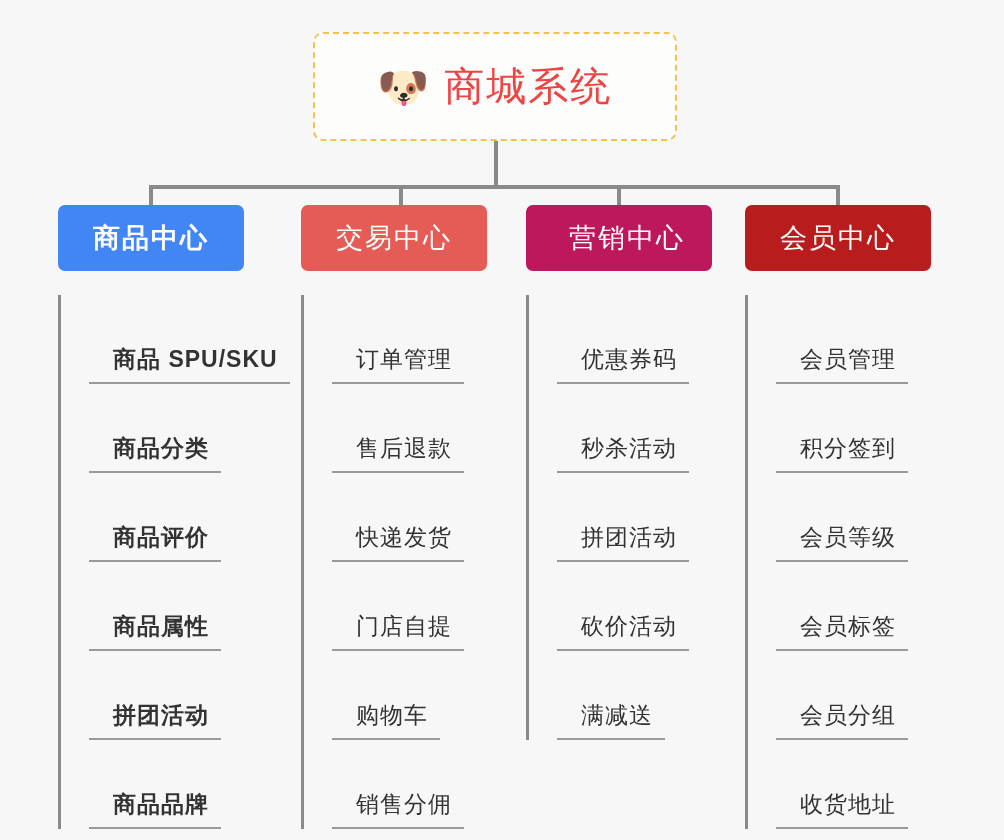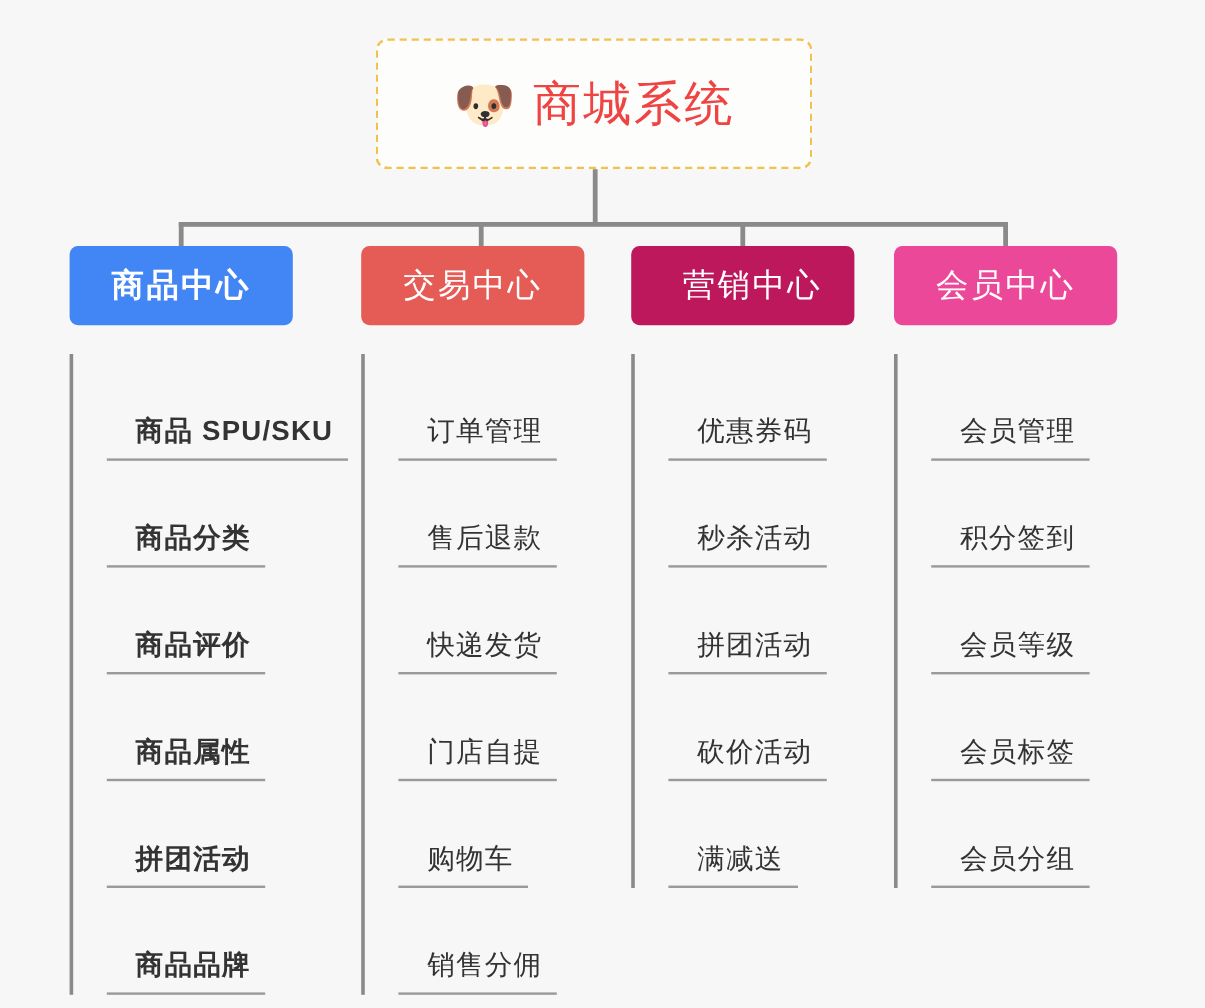--- a/index.html
+++ b/index.html
@@ -199,7 +199,7 @@
   </div>
 
   <div class="column" style="left:745px; width:186px;">
-    <div class="cat-header" style="background:#ec4899;">会员中心</div>
+    <div class="cat-header" style="background:#b91c1c;">会员中心</div>
     <div class="children">
       <div class="child-item">
           <span class="child-label">会员管理</span>

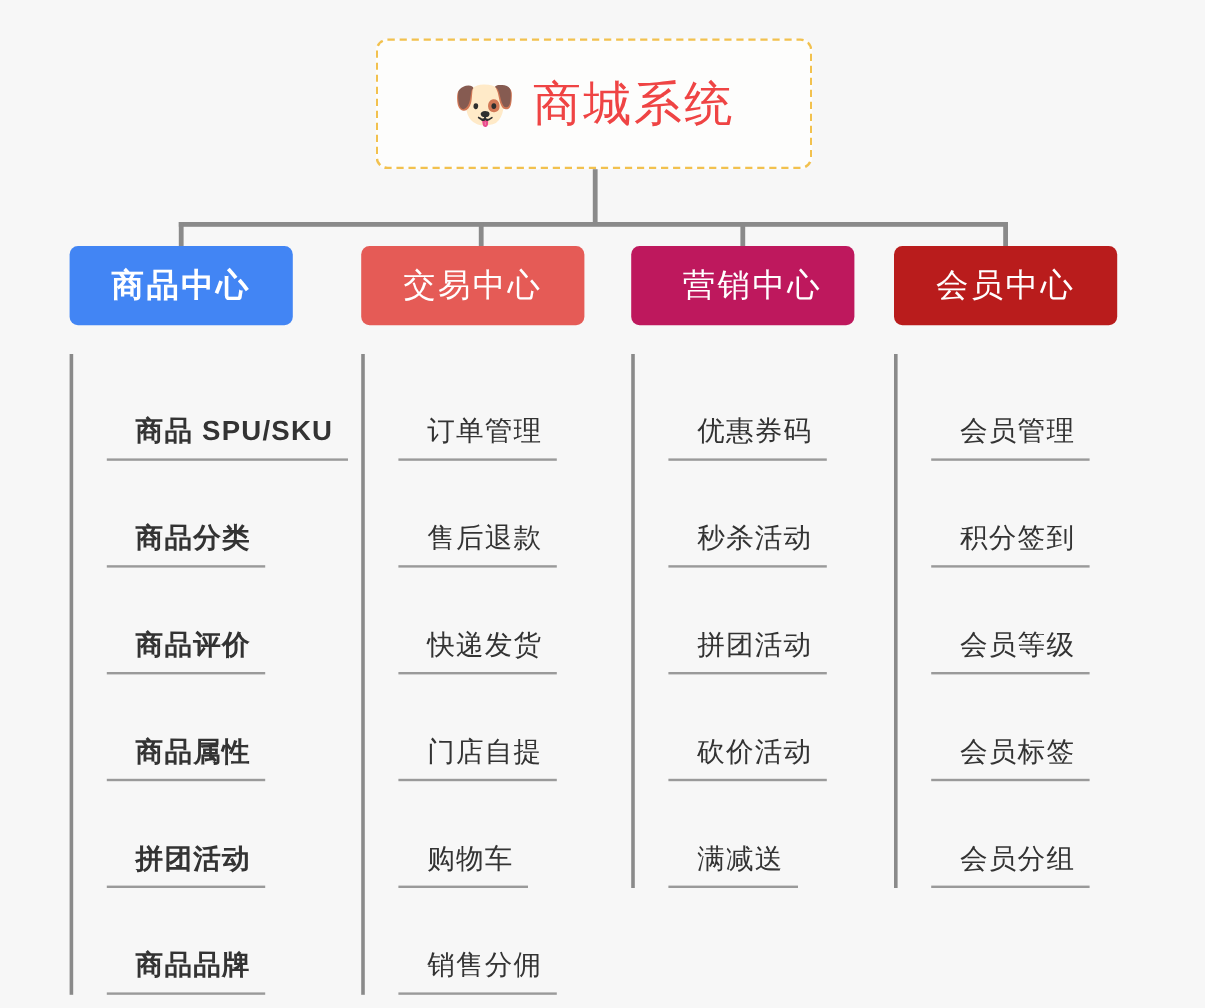--- a/index.html
+++ b/index.html
@@ -216,6 +216,9 @@
       <div class="child-item">
           <span class="child-label">会员分组</span>
         </div>
+      <div class="child-item">
+          <span class="child-label">收货地址</span>
+        </div>
     </div>
   </div>
 

